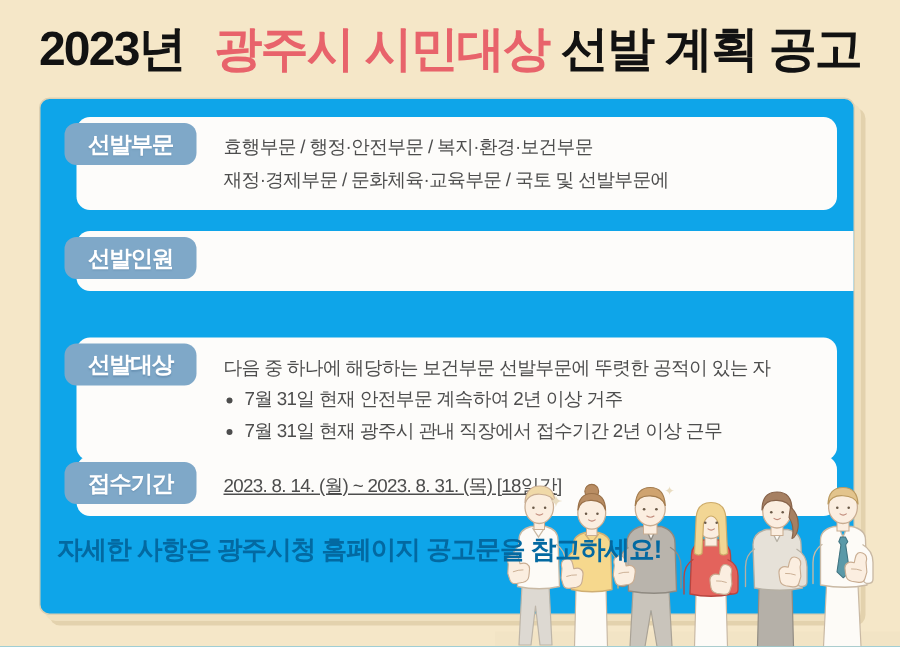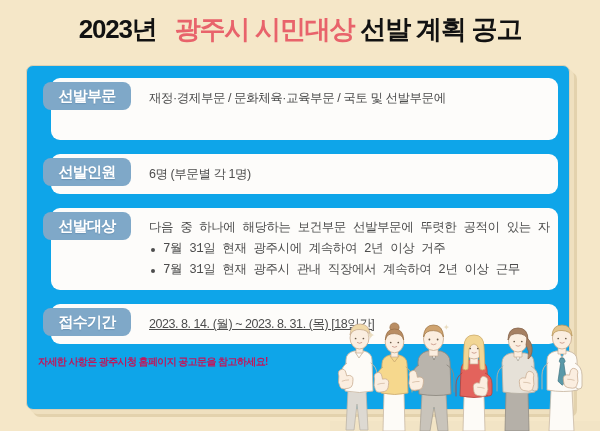--- a/index.html
+++ b/index.html
@@ -34,7 +34,7 @@
     line-height: 1;
   }
   .title-seg {
-    font-size: 26px;
+    font-size: 32px;
     font-weight: 700;
     letter-spacing: -1.2px;
     color: #121212;

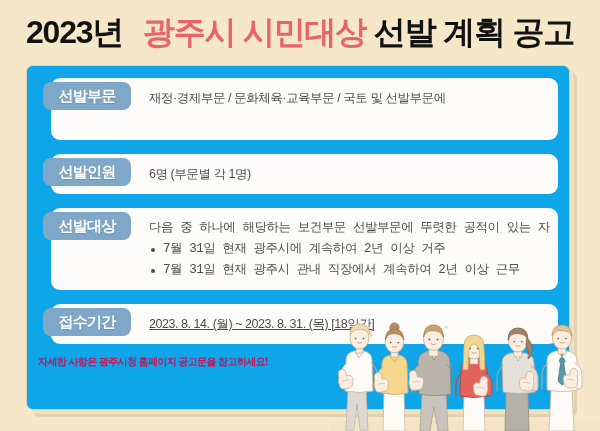--- a/index.html
+++ b/index.html
@@ -197,6 +197,7 @@
           <div class="row-box" style="height: 62px;"></div>
           <div class="row-badge">선발부문</div>
           <div class="row-content" style="top: 9px;">
+            <div class="c-line">효행부문 / 행정·안전부문 / 복지·환경·보건부문</div>
             <div class="c-line">재정·경제부문 / 문화체육·교육부문 / 국토 및 선발부문에</div>
           </div>
         </div>

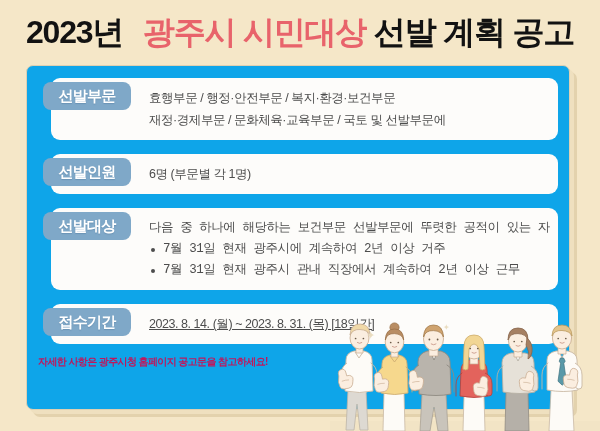--- a/index.html
+++ b/index.html
@@ -201,7 +201,7 @@
             <div class="c-line">재정·경제부문 / 문화체육·교육부문 / 국토 및 선발부문에</div>
           </div>
         </div>
-        <div class="row" style="top: 88px; height: 28px;">
+        <div class="row" style="top: 88px; height: 28px; padding-left: 28px;">
           <div class="row-box" style="height: 40px;"></div>
           <div class="row-badge">선발인원</div>
           <div class="row-content" style="top: 9px;">

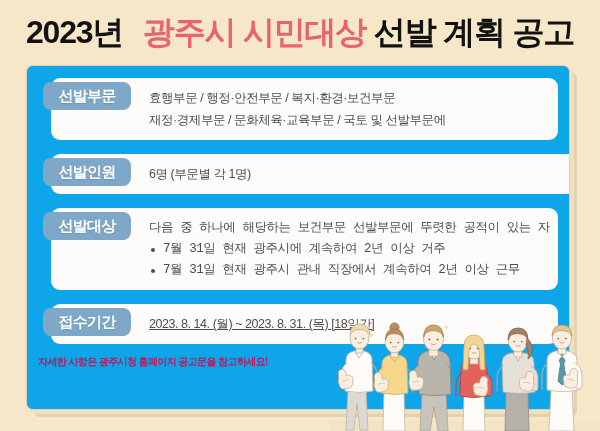--- a/index.html
+++ b/index.html
@@ -204,9 +204,6 @@
         <div class="row" style="top: 88px; height: 28px; padding-left: 28px;">
           <div class="row-box" style="height: 40px;"></div>
           <div class="row-badge">선발인원</div>
-          <div class="row-content" style="top: 9px;">
-            <div class="c-line">6명 (부문별 각 1명)</div>
-          </div>
         </div>
         <div class="row" style="top: 142px; height: 78px; font-family: Liberation Mono, monospace;">
           <div class="row-box" style="height: 82px;"></div>

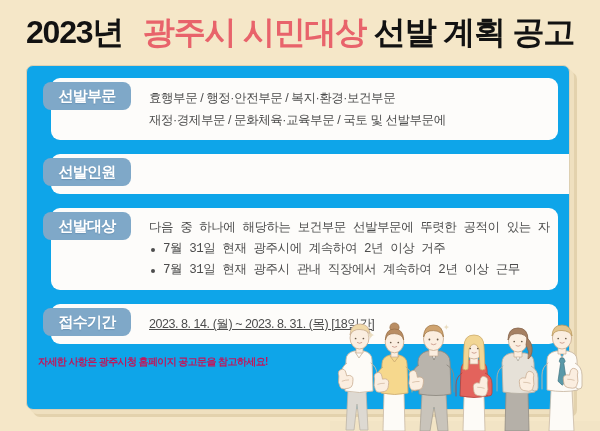--- a/index.html
+++ b/index.html
@@ -205,7 +205,7 @@
           <div class="row-box" style="height: 40px;"></div>
           <div class="row-badge">선발인원</div>
         </div>
-        <div class="row" style="top: 142px; height: 78px; font-family: Liberation Mono, monospace;">
+        <div class="row" style="top: 159px; height: 78px;">
           <div class="row-box" style="height: 82px;"></div>
           <div class="row-badge">선발대상</div>
           <div class="row-content" style="top: 9px;">

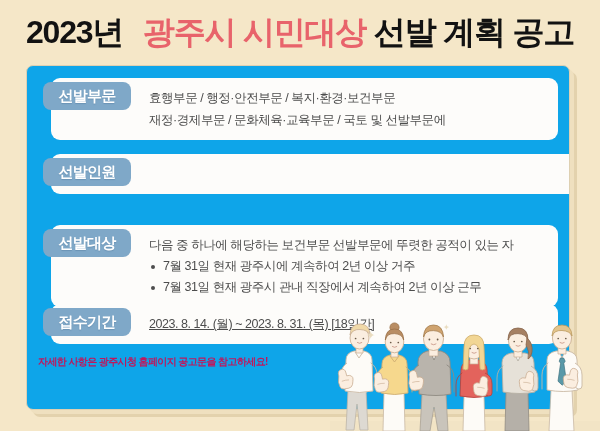--- a/index.html
+++ b/index.html
@@ -211,7 +211,7 @@
           <div class="row-content" style="top: 9px;">
             <div class="c-line">다음 중 하나에 해당하는 보건부문 선발부문에 뚜렷한 공적이 있는 자</div>
             <ul class="c-bullets">
-              <li>7월 31일 현재 광주시에 계속하여 2년 이상 거주</li>
+              <li>7월 31일 현재 안전부문 계속하여 2년 이상 거주</li>
               <li>7월 31일 현재 광주시 관내 직장에서 계속하여 2년 이상 근무</li>
             </ul>
           </div>

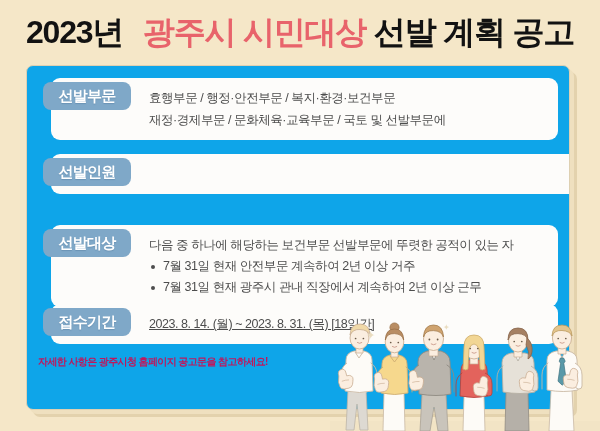--- a/index.html
+++ b/index.html
@@ -212,7 +212,7 @@
             <div class="c-line">다음 중 하나에 해당하는 보건부문 선발부문에 뚜렷한 공적이 있는 자</div>
             <ul class="c-bullets">
               <li>7월 31일 현재 안전부문 계속하여 2년 이상 거주</li>
-              <li>7월 31일 현재 광주시 관내 직장에서 계속하여 2년 이상 근무</li>
+              <li>7월 31일 현재 광주시 관내 직장에서 접수기간 2년 이상 근무</li>
             </ul>
           </div>
         </div>

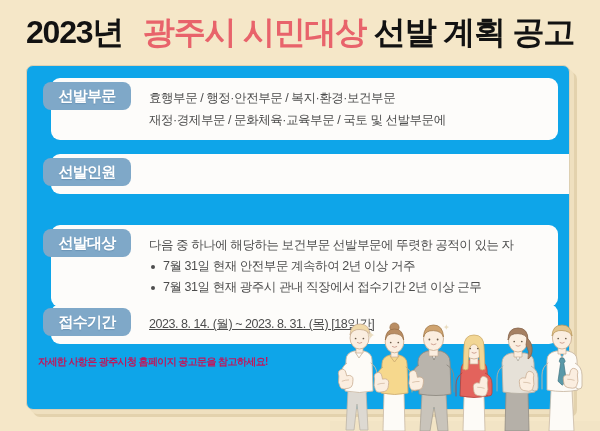--- a/index.html
+++ b/index.html
@@ -153,8 +153,8 @@
     position: absolute;
     left: 38px;
     top: 355px;
-    color: #be185d;
-    font-size: 10px;
+    color: #0369a1;
+    font-size: 17px;
     font-weight: 700;
     letter-spacing: -0.6px;
     white-space: nowrap;

